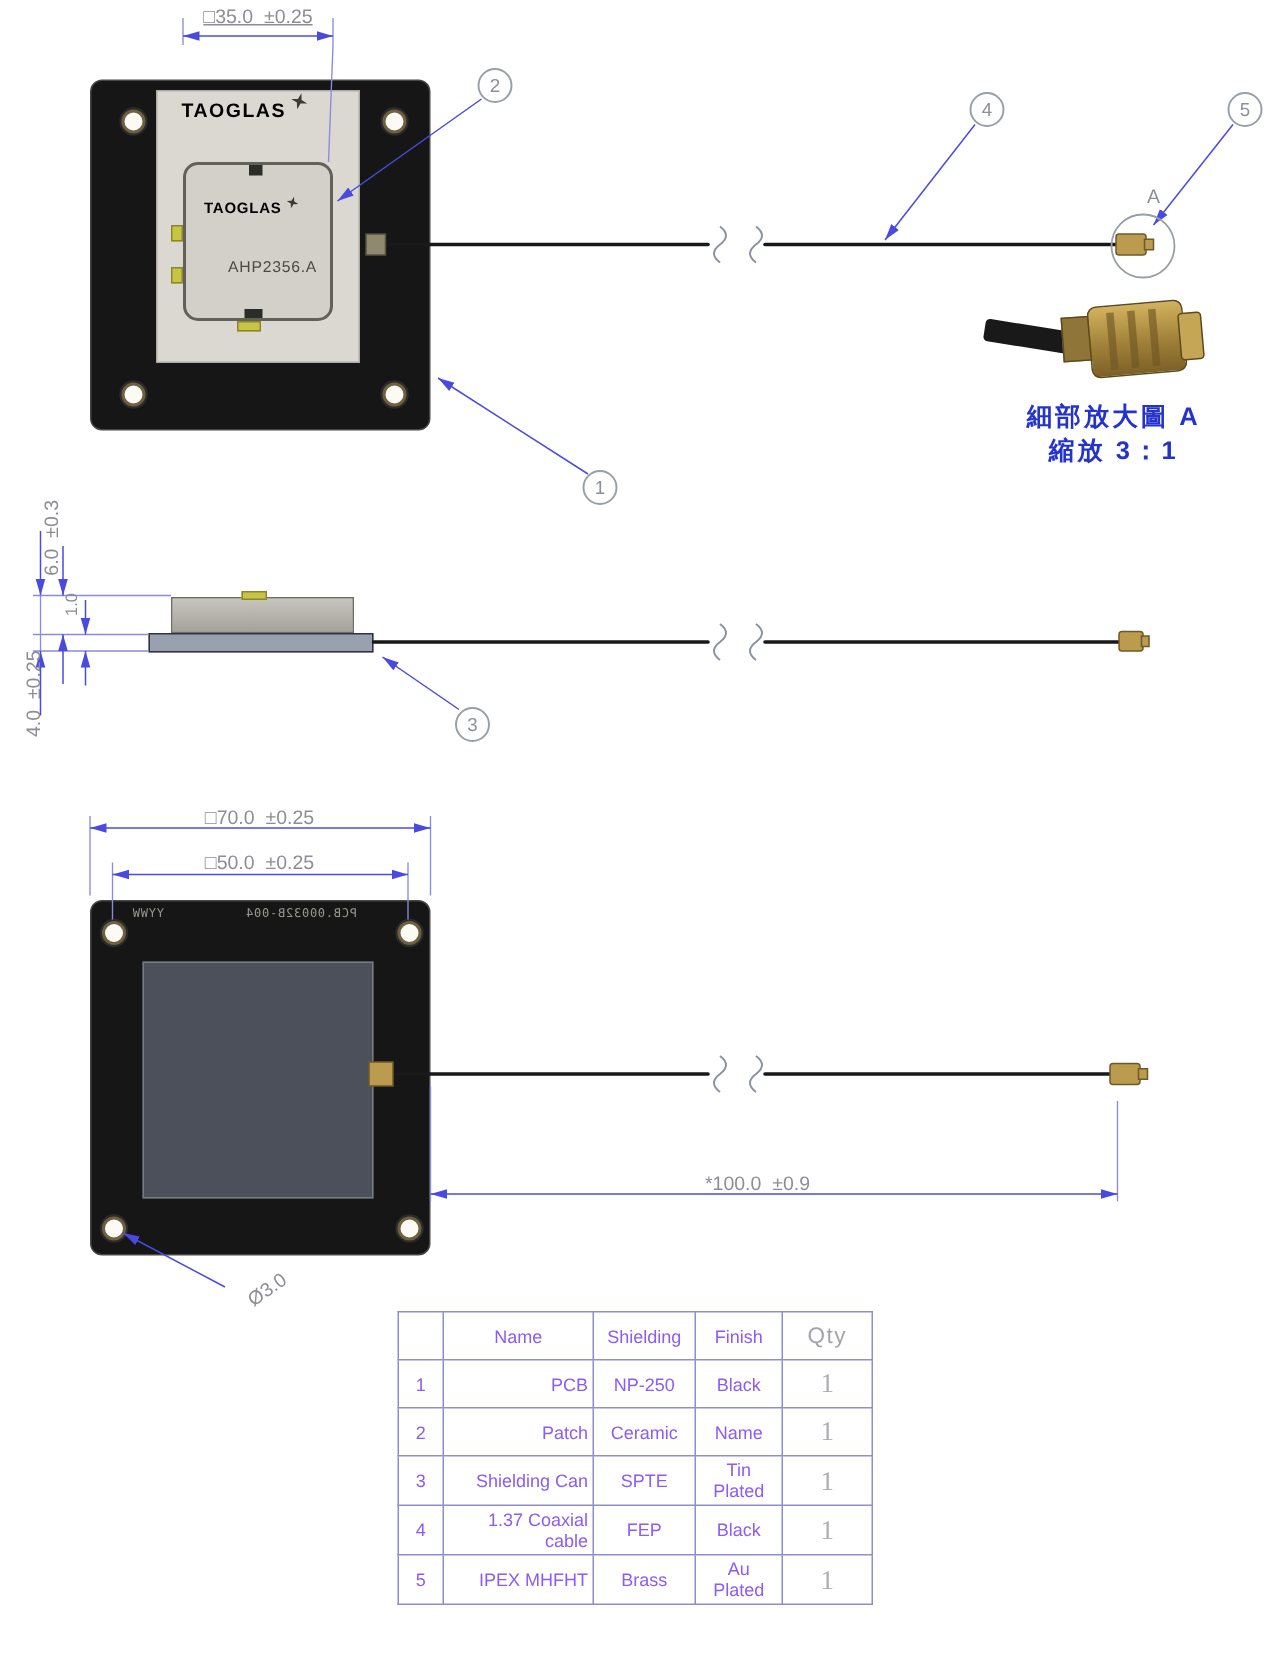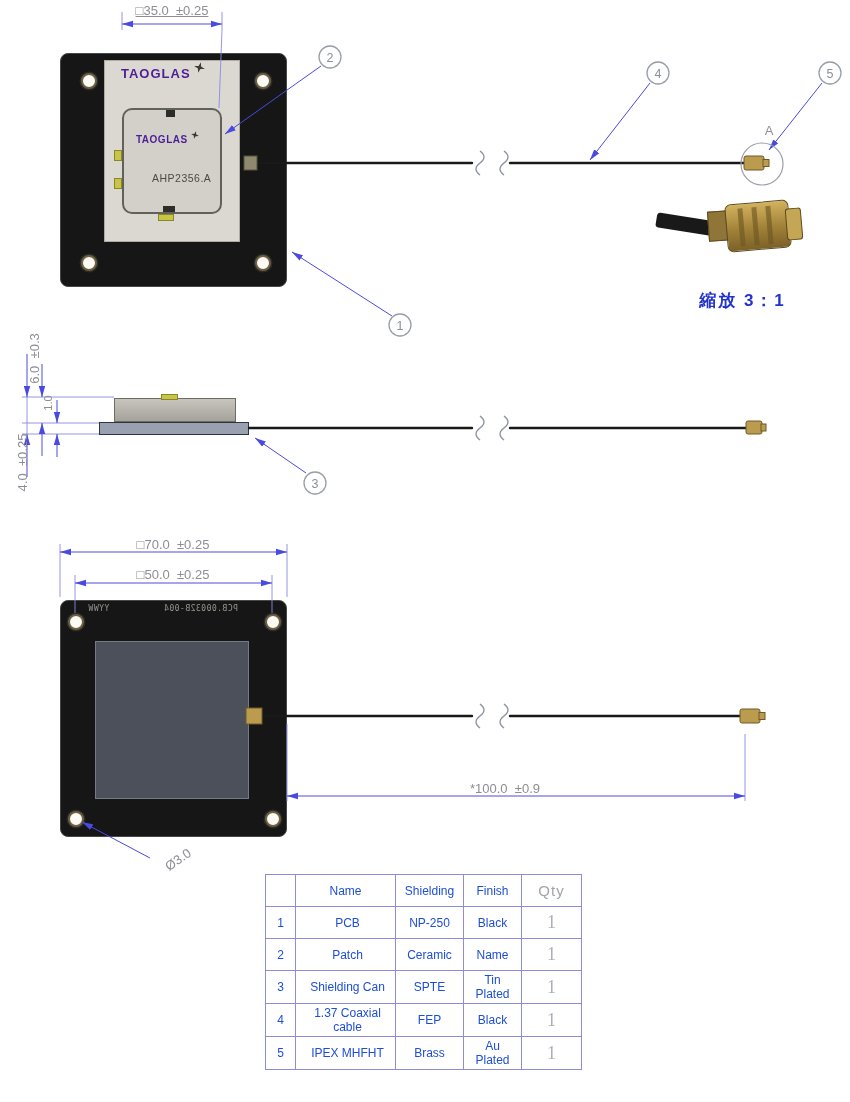--- a/index.html
+++ b/index.html
@@ -38,7 +38,7 @@
   .rot90{transform:rotate(-90deg);}
   .cjk{position:absolute;left:660px;width:165px;color:#2433cc;font-weight:bold;font-size:17px;
        text-align:center;letter-spacing:2px;white-space:pre;}
-  .logo-row{position:absolute;display:flex;align-items:flex-start;gap:3px;color:#4c1d95;font-weight:bold;}
+  .logo-row{position:absolute;display:flex;align-items:flex-start;gap:3px;color:#000000;font-weight:bold;}
   .logo-main{left:121px;top:66px;font-size:13px;letter-spacing:1px;}
   .logo-inner{left:136px;top:134px;font-size:10px;letter-spacing:0.5px;}
   .model{position:absolute;left:152px;top:172px;font-size:10.5px;color:#4b4a42;letter-spacing:0.5px;}

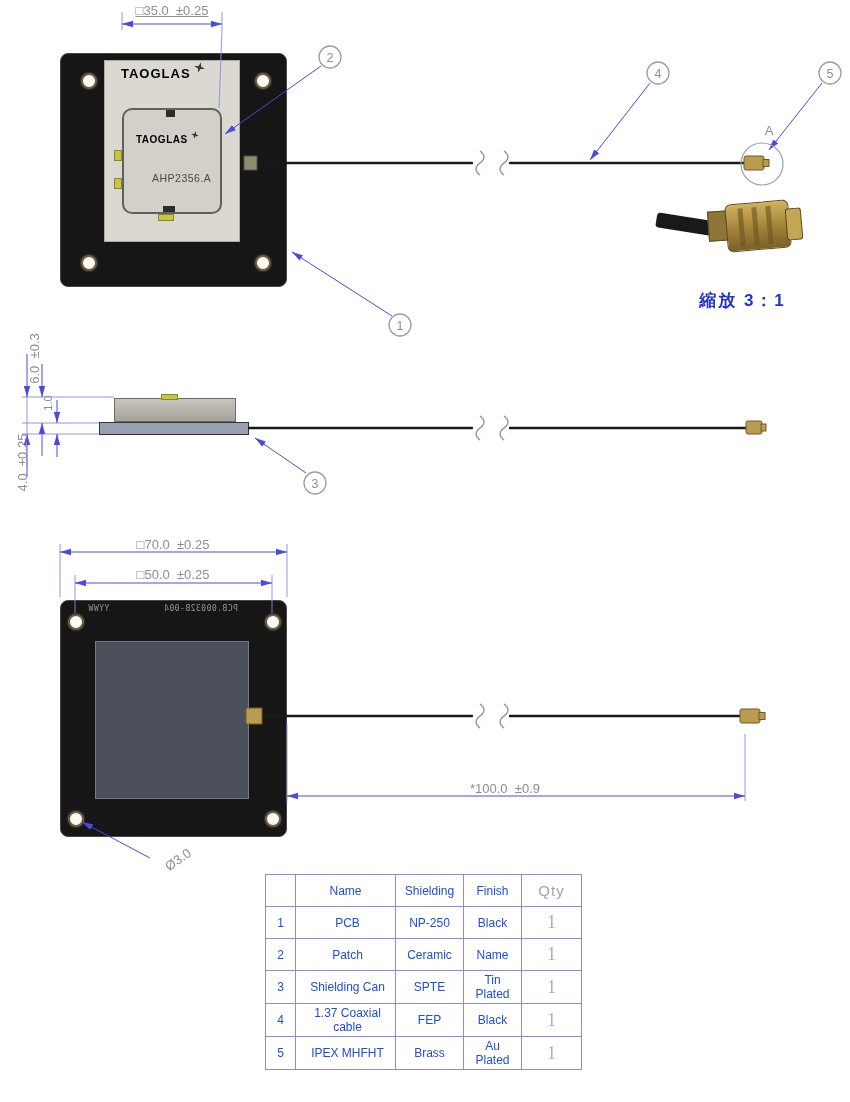--- a/index.html
+++ b/index.html
@@ -212,6 +212,7 @@
   <div class="model">AHP2356.A</div>
 
   <div class="a-label">A</div>
+  <div class="cjk" style="top:266px;">細部放大圖 A</div>
   <div class="cjk" style="top:289px;text-align:center;">縮放 3：1</div>
 
   <div class="dimtext rot90" style="left:-4px;top:351px;width:76px;">6.0  ±0.3</div>

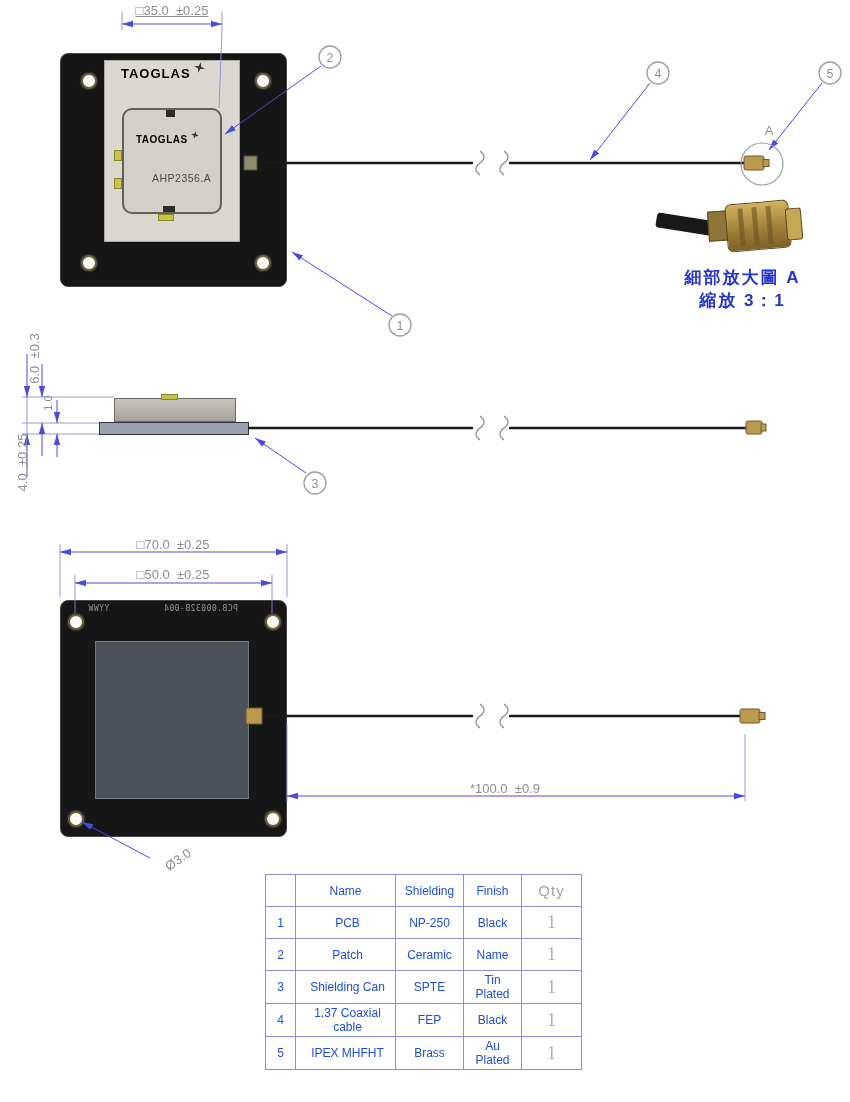--- a/index.html
+++ b/index.html
@@ -49,7 +49,7 @@
 
   
   table.bom{position:absolute;left:265px;top:874px;width:316px;border-collapse:collapse;table-layout:fixed;background:#fff;}
-  table.bom td,table.bom th{border:1px solid #8d8dd0;font-size:12px;color:#1d4ed8;text-align:center;
+  table.bom td,table.bom th{border:1px solid #8d8dd0;font-size:12px;color:#8b5cf6;text-align:center;
        padding:2px 3px;height:32px;font-weight:normal;box-sizing:border-box;}
   table.bom th{height:32px;}
   table.bom .name{text-align:center;padding-left:7px;}

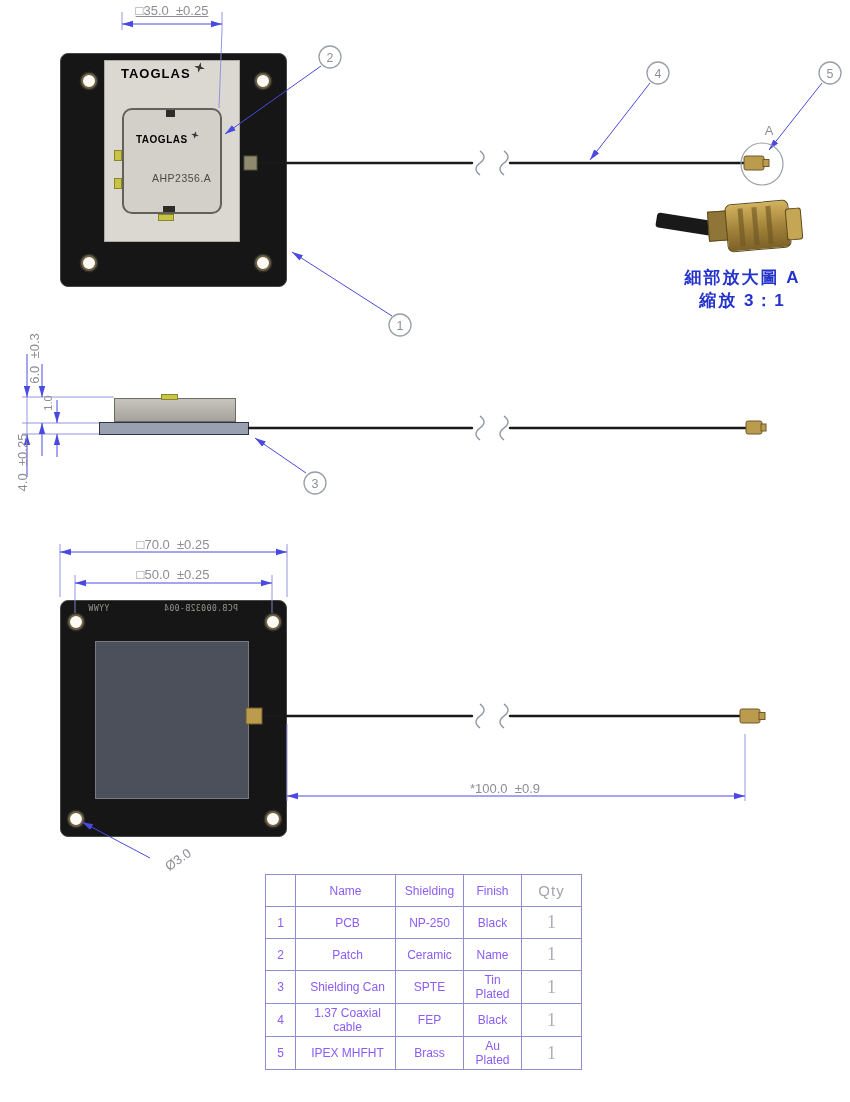--- a/index.html
+++ b/index.html
@@ -52,7 +52,7 @@
   table.bom td,table.bom th{border:1px solid #8d8dd0;font-size:12px;color:#8b5cf6;text-align:center;
        padding:2px 3px;height:32px;font-weight:normal;box-sizing:border-box;}
   table.bom th{height:32px;}
-  table.bom .name{text-align:center;padding-left:7px;}
+  table.bom .name{text-align:right;padding-left:7px;}
   table.bom th.qty{color:#a3a3ad;font-size:15px;letter-spacing:1px;}
   table.bom td.qtyv{color:#adadb8;font-size:18px;font-family:"Liberation Serif","DejaVu Serif",serif;}
 

